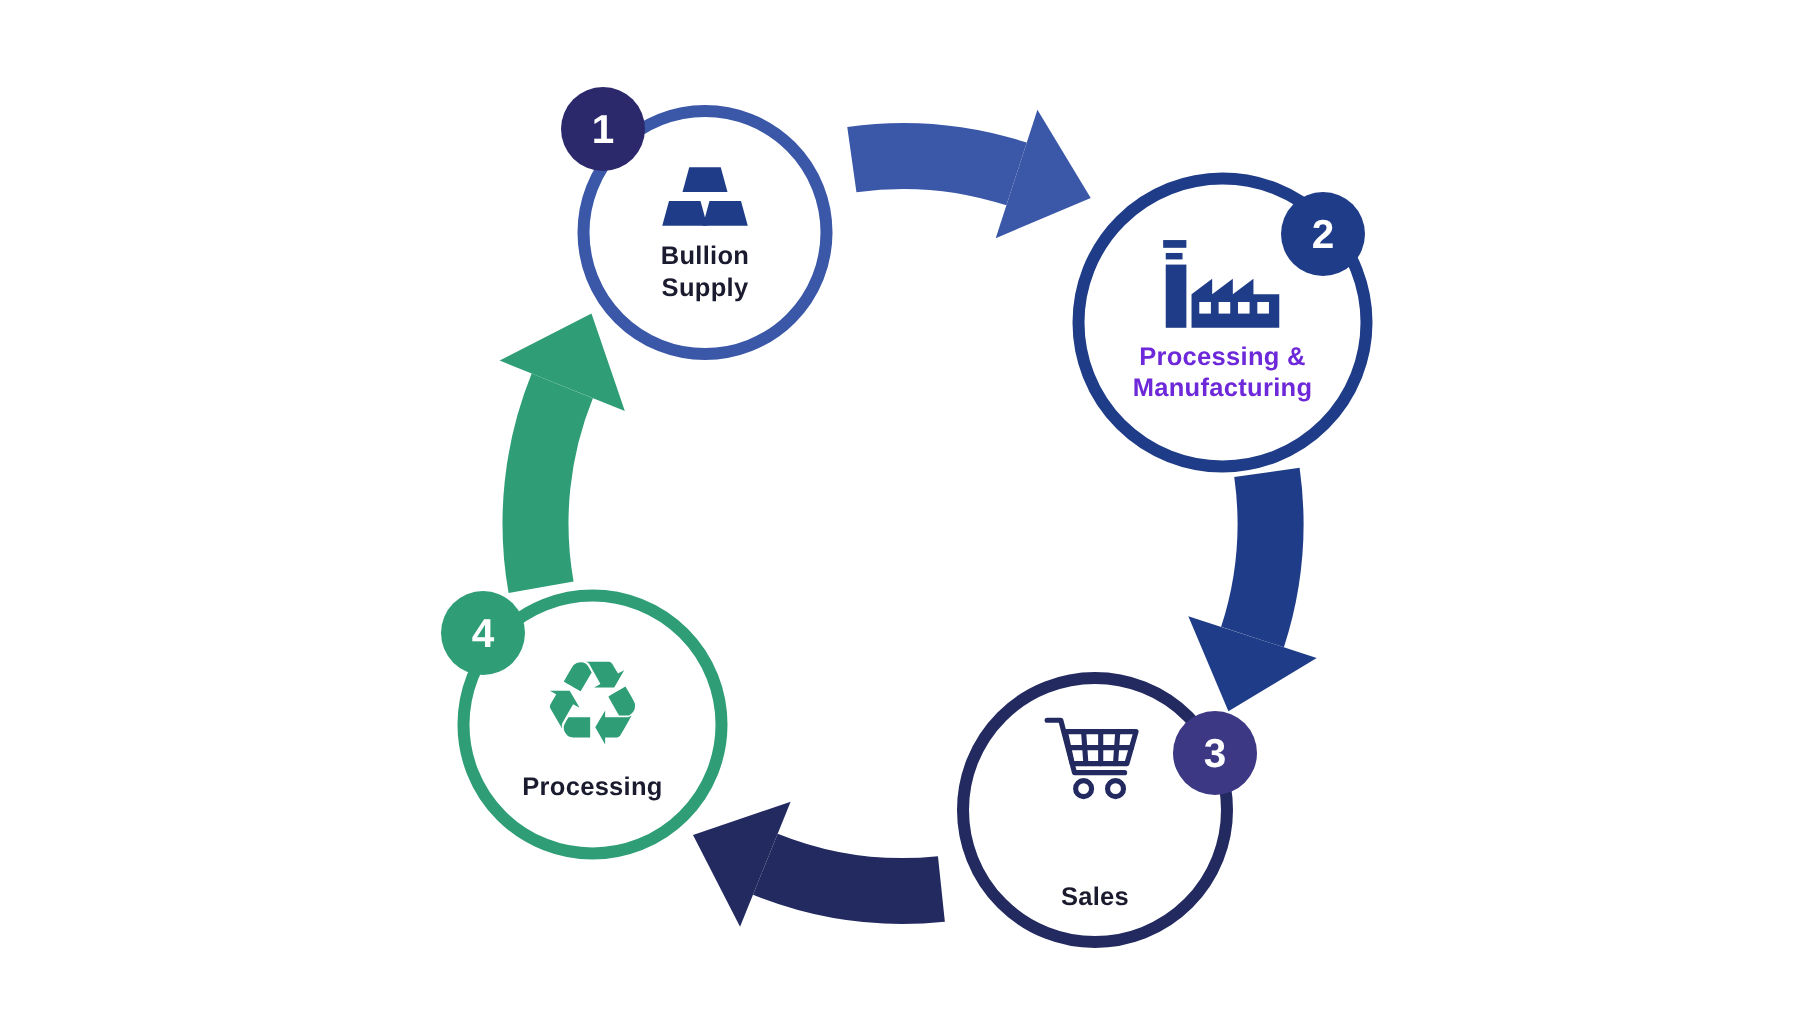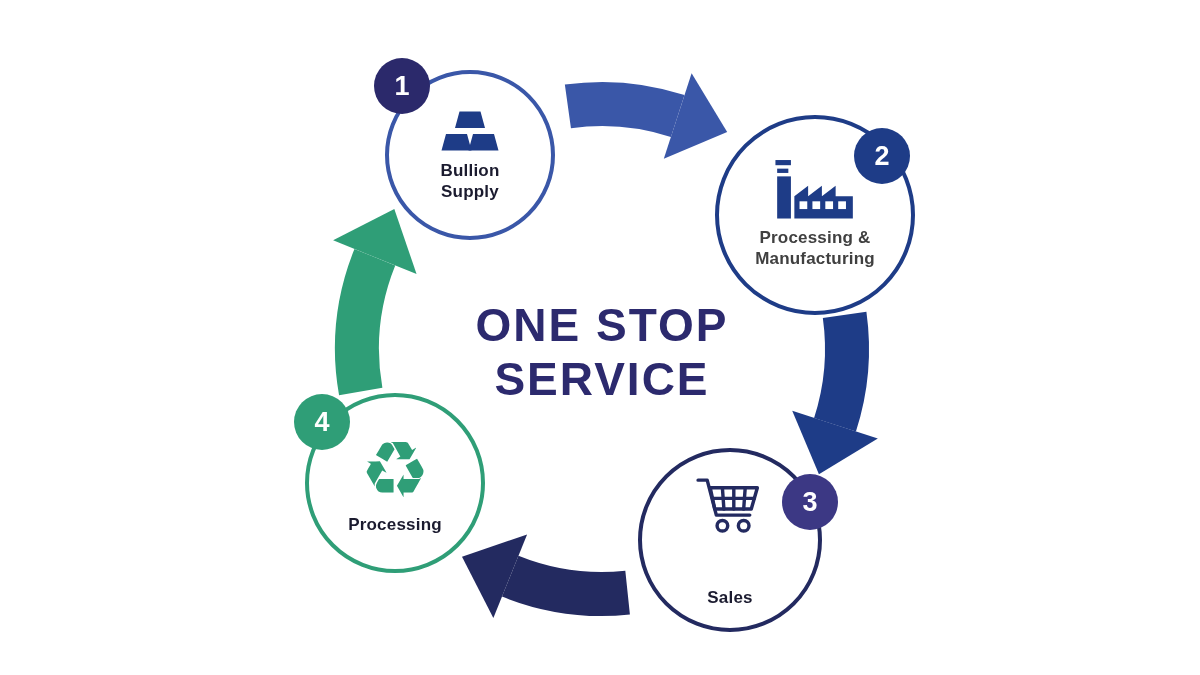--- a/index.html
+++ b/index.html
@@ -12,7 +12,7 @@
   .step{position:absolute;z-index:2;}
   .ring{
     position:absolute;left:0;top:0;width:100%;height:100%;
-    background:#ffffff;border:4px solid #0f172a;border-radius:50%;
+    background:#ffffff;border:8px solid #0f172a;border-radius:50%;
     box-sizing:border-box;
     display:flex;flex-direction:column;align-items:center;justify-content:center;
     gap:6px;

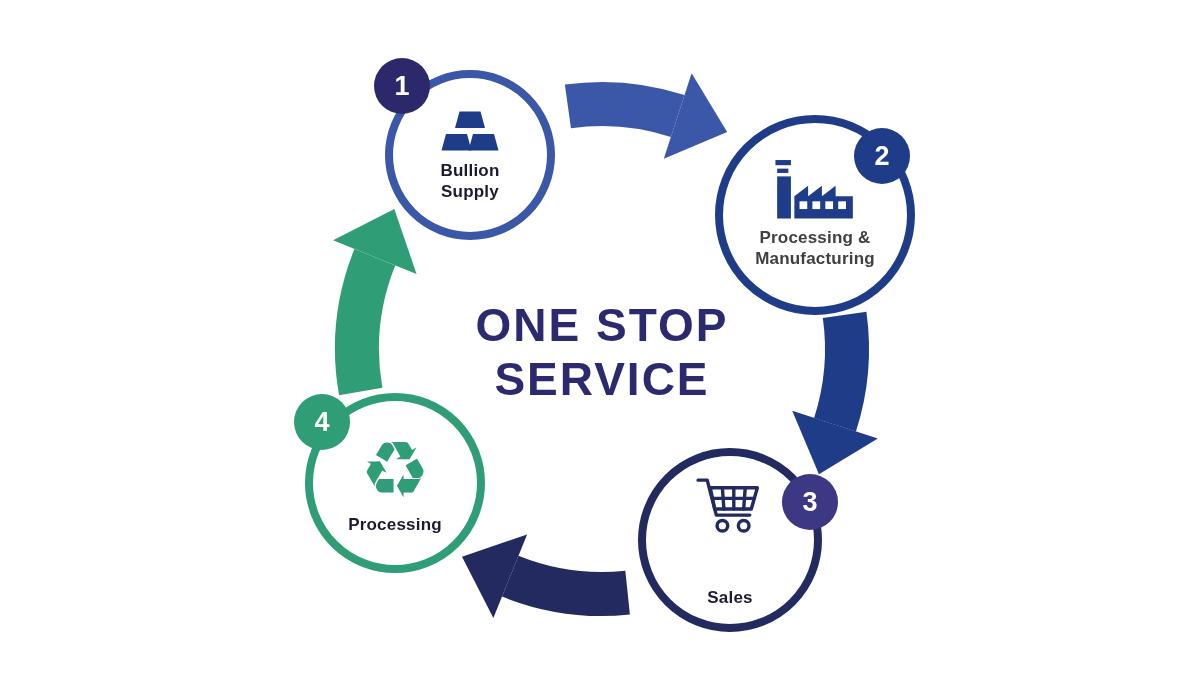--- a/index.html
+++ b/index.html
@@ -78,7 +78,7 @@
           <rect x="77" y="48" width="9" height="9" fill="#ffffff"></rect>
         </svg>
       </div>
-      <div class="label" style="max-width: 152px; color: #404040; text-align: center;">Processing &amp; Manufacturing</div>
+      <div class="label" style="max-width: 152px; color: #6d28d9; text-align: center;">Processing &amp; Manufacturing</div>
     </div>
     <div class="badge" style="left: 139px; top: 13px; background: rgb(30, 60, 135);">2</div>
   </div>

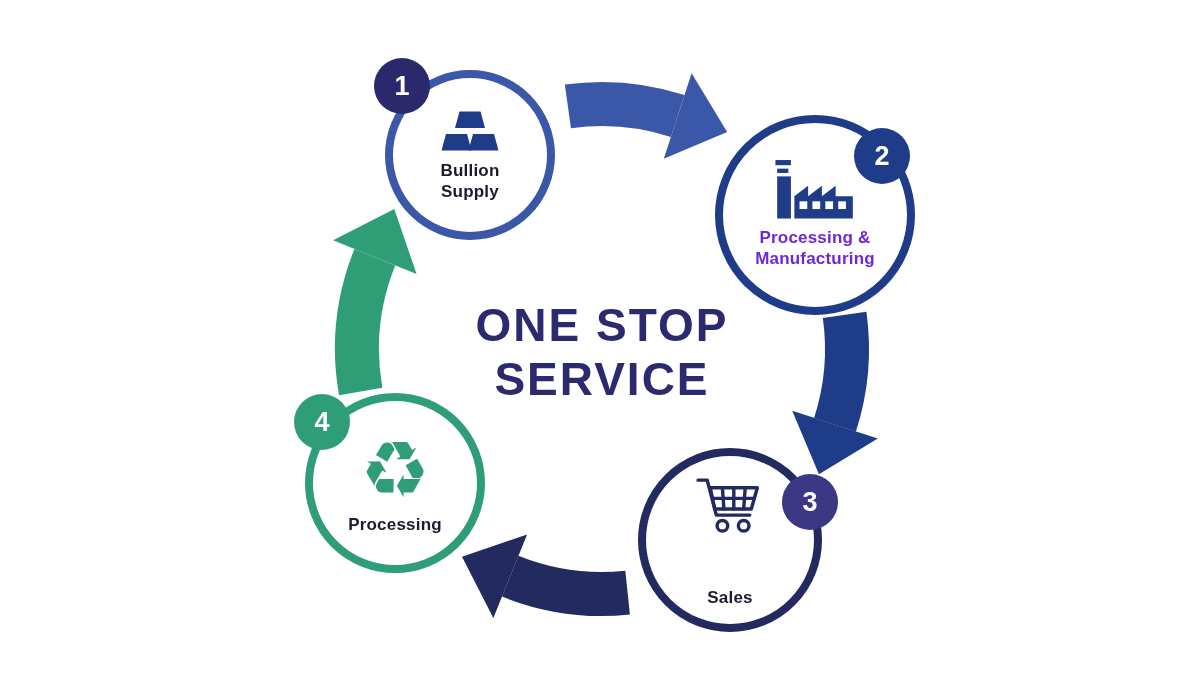--- a/index.html
+++ b/index.html
@@ -110,10 +110,6 @@
     <div class="badge" style="left: -11px; top: 1px; background: rgb(47, 158, 119);">4</div>
   </div>
 
-  <div class="center-title" style="color: rgb(44, 42, 110);">
-    <div>ONE STOP</div>
-    <div>SERVICE</div>
-  </div>
 
 </div>
 

